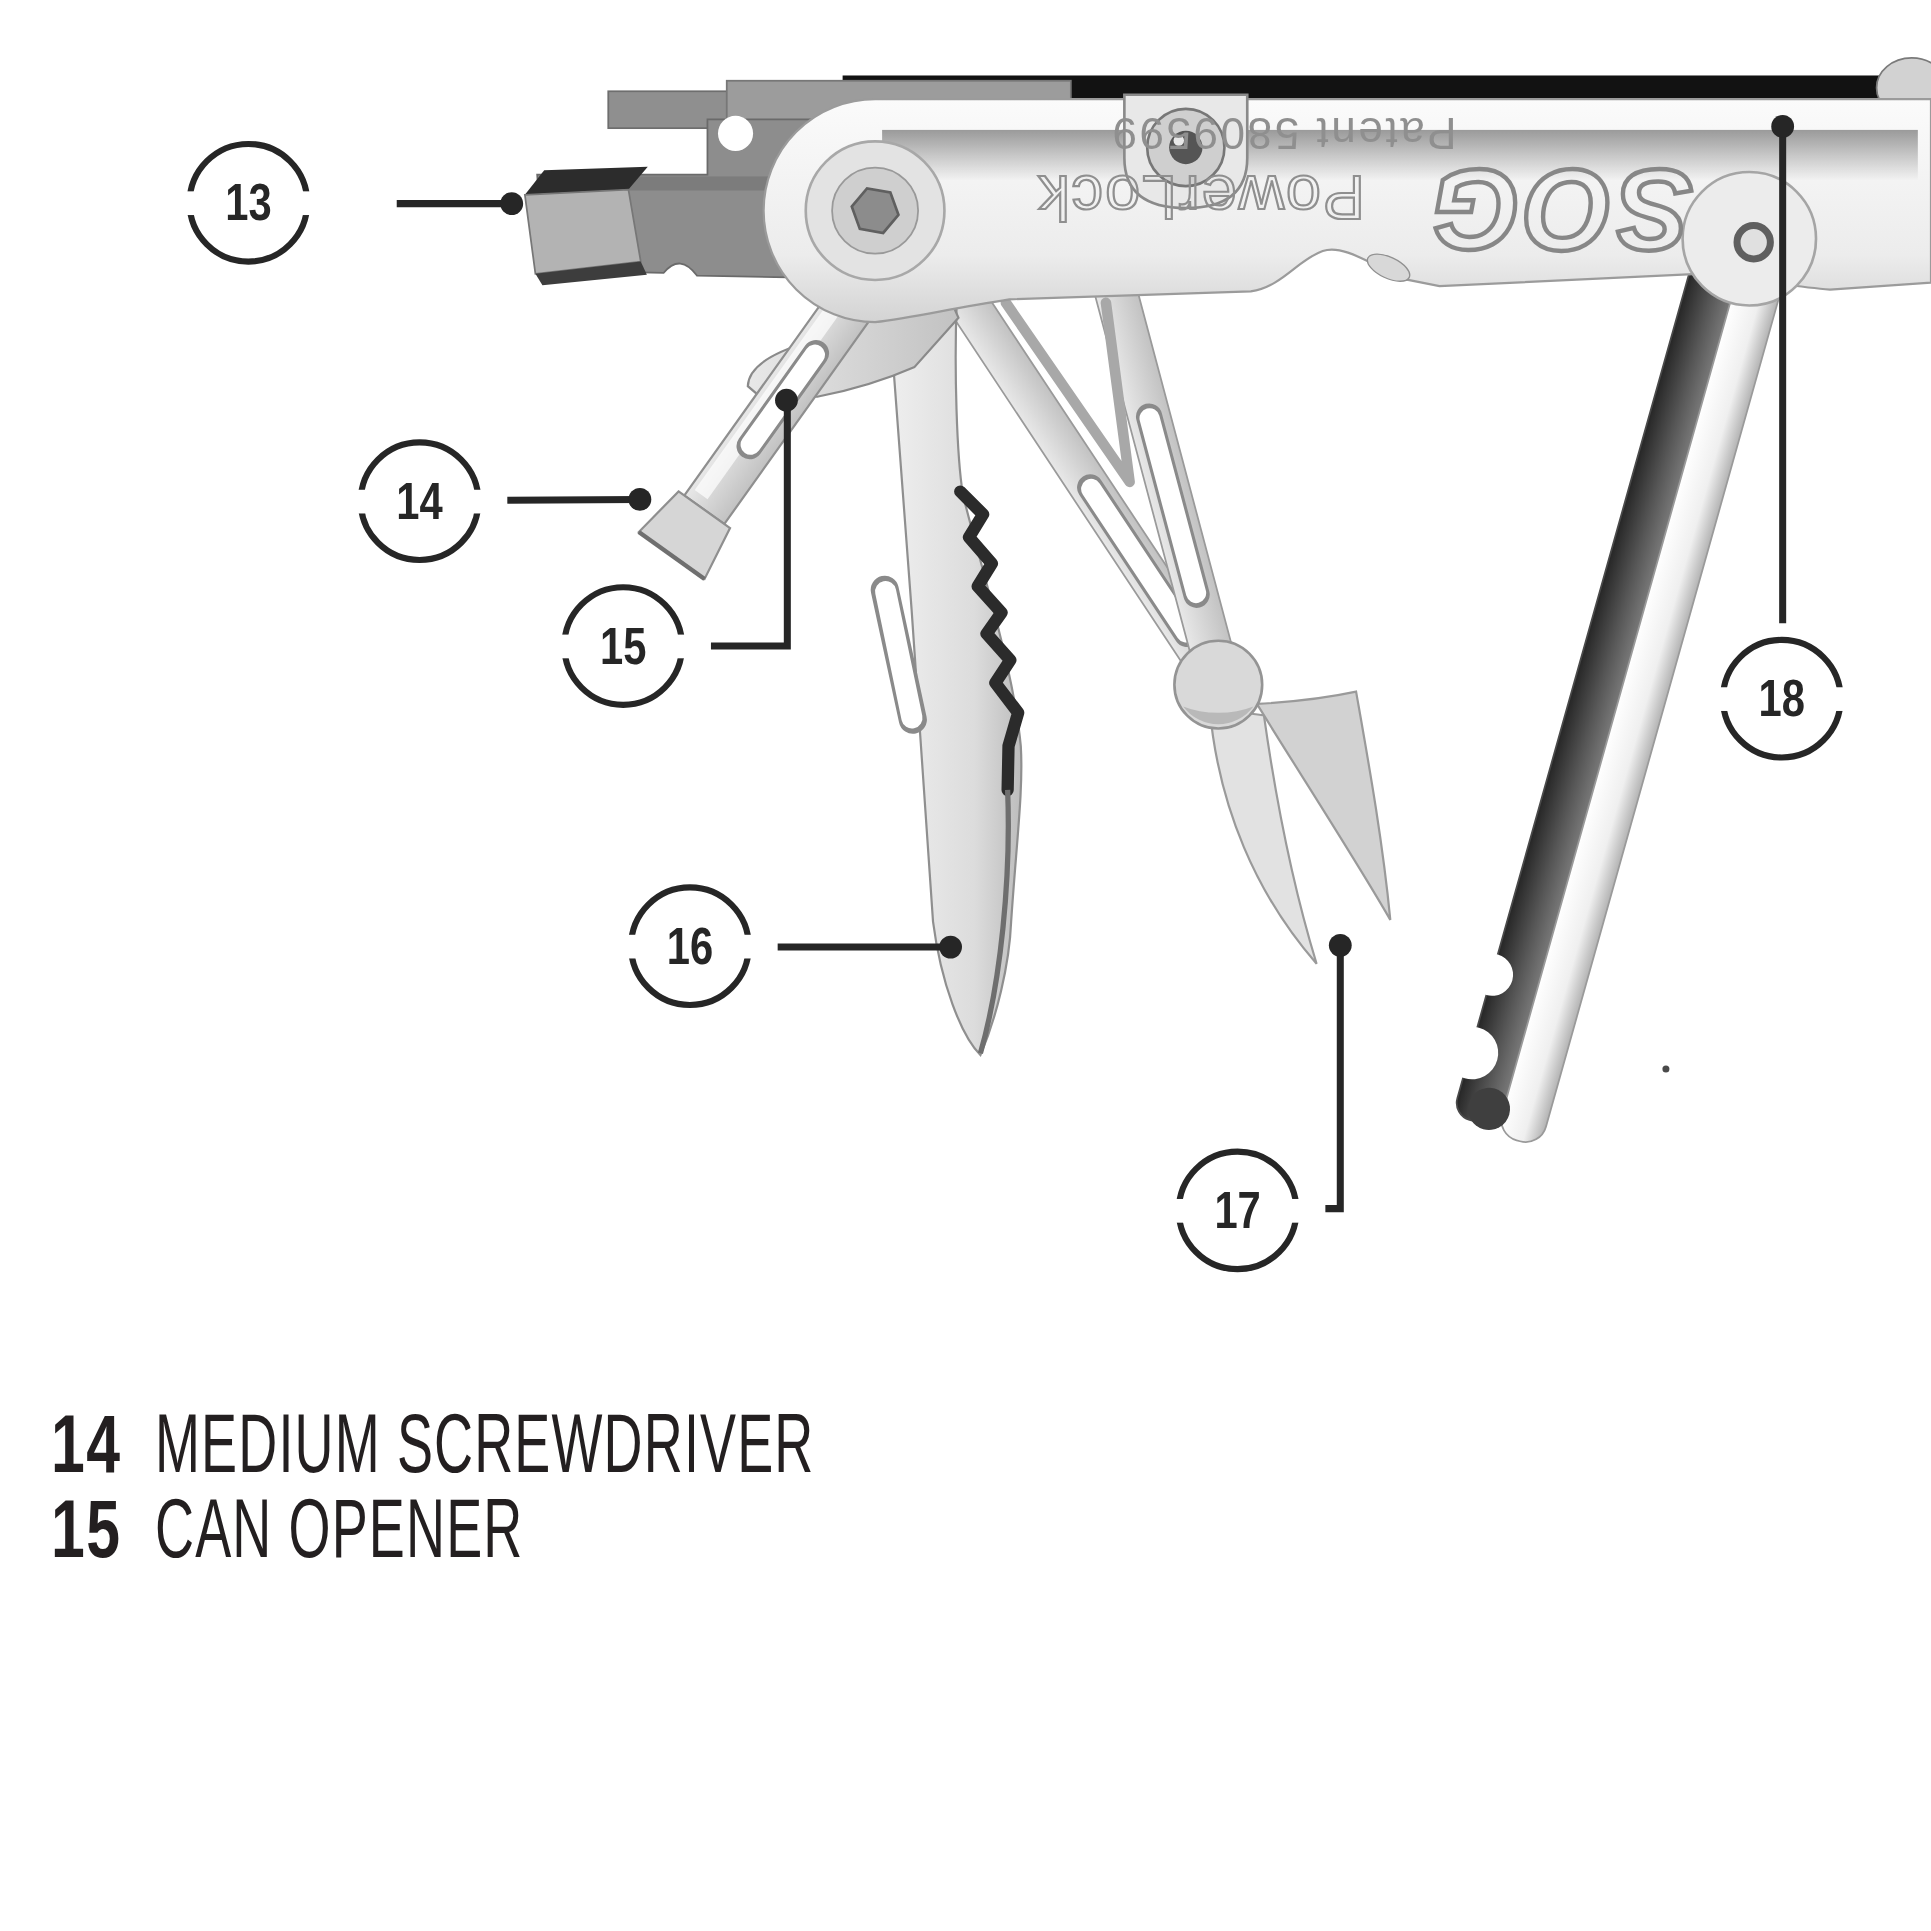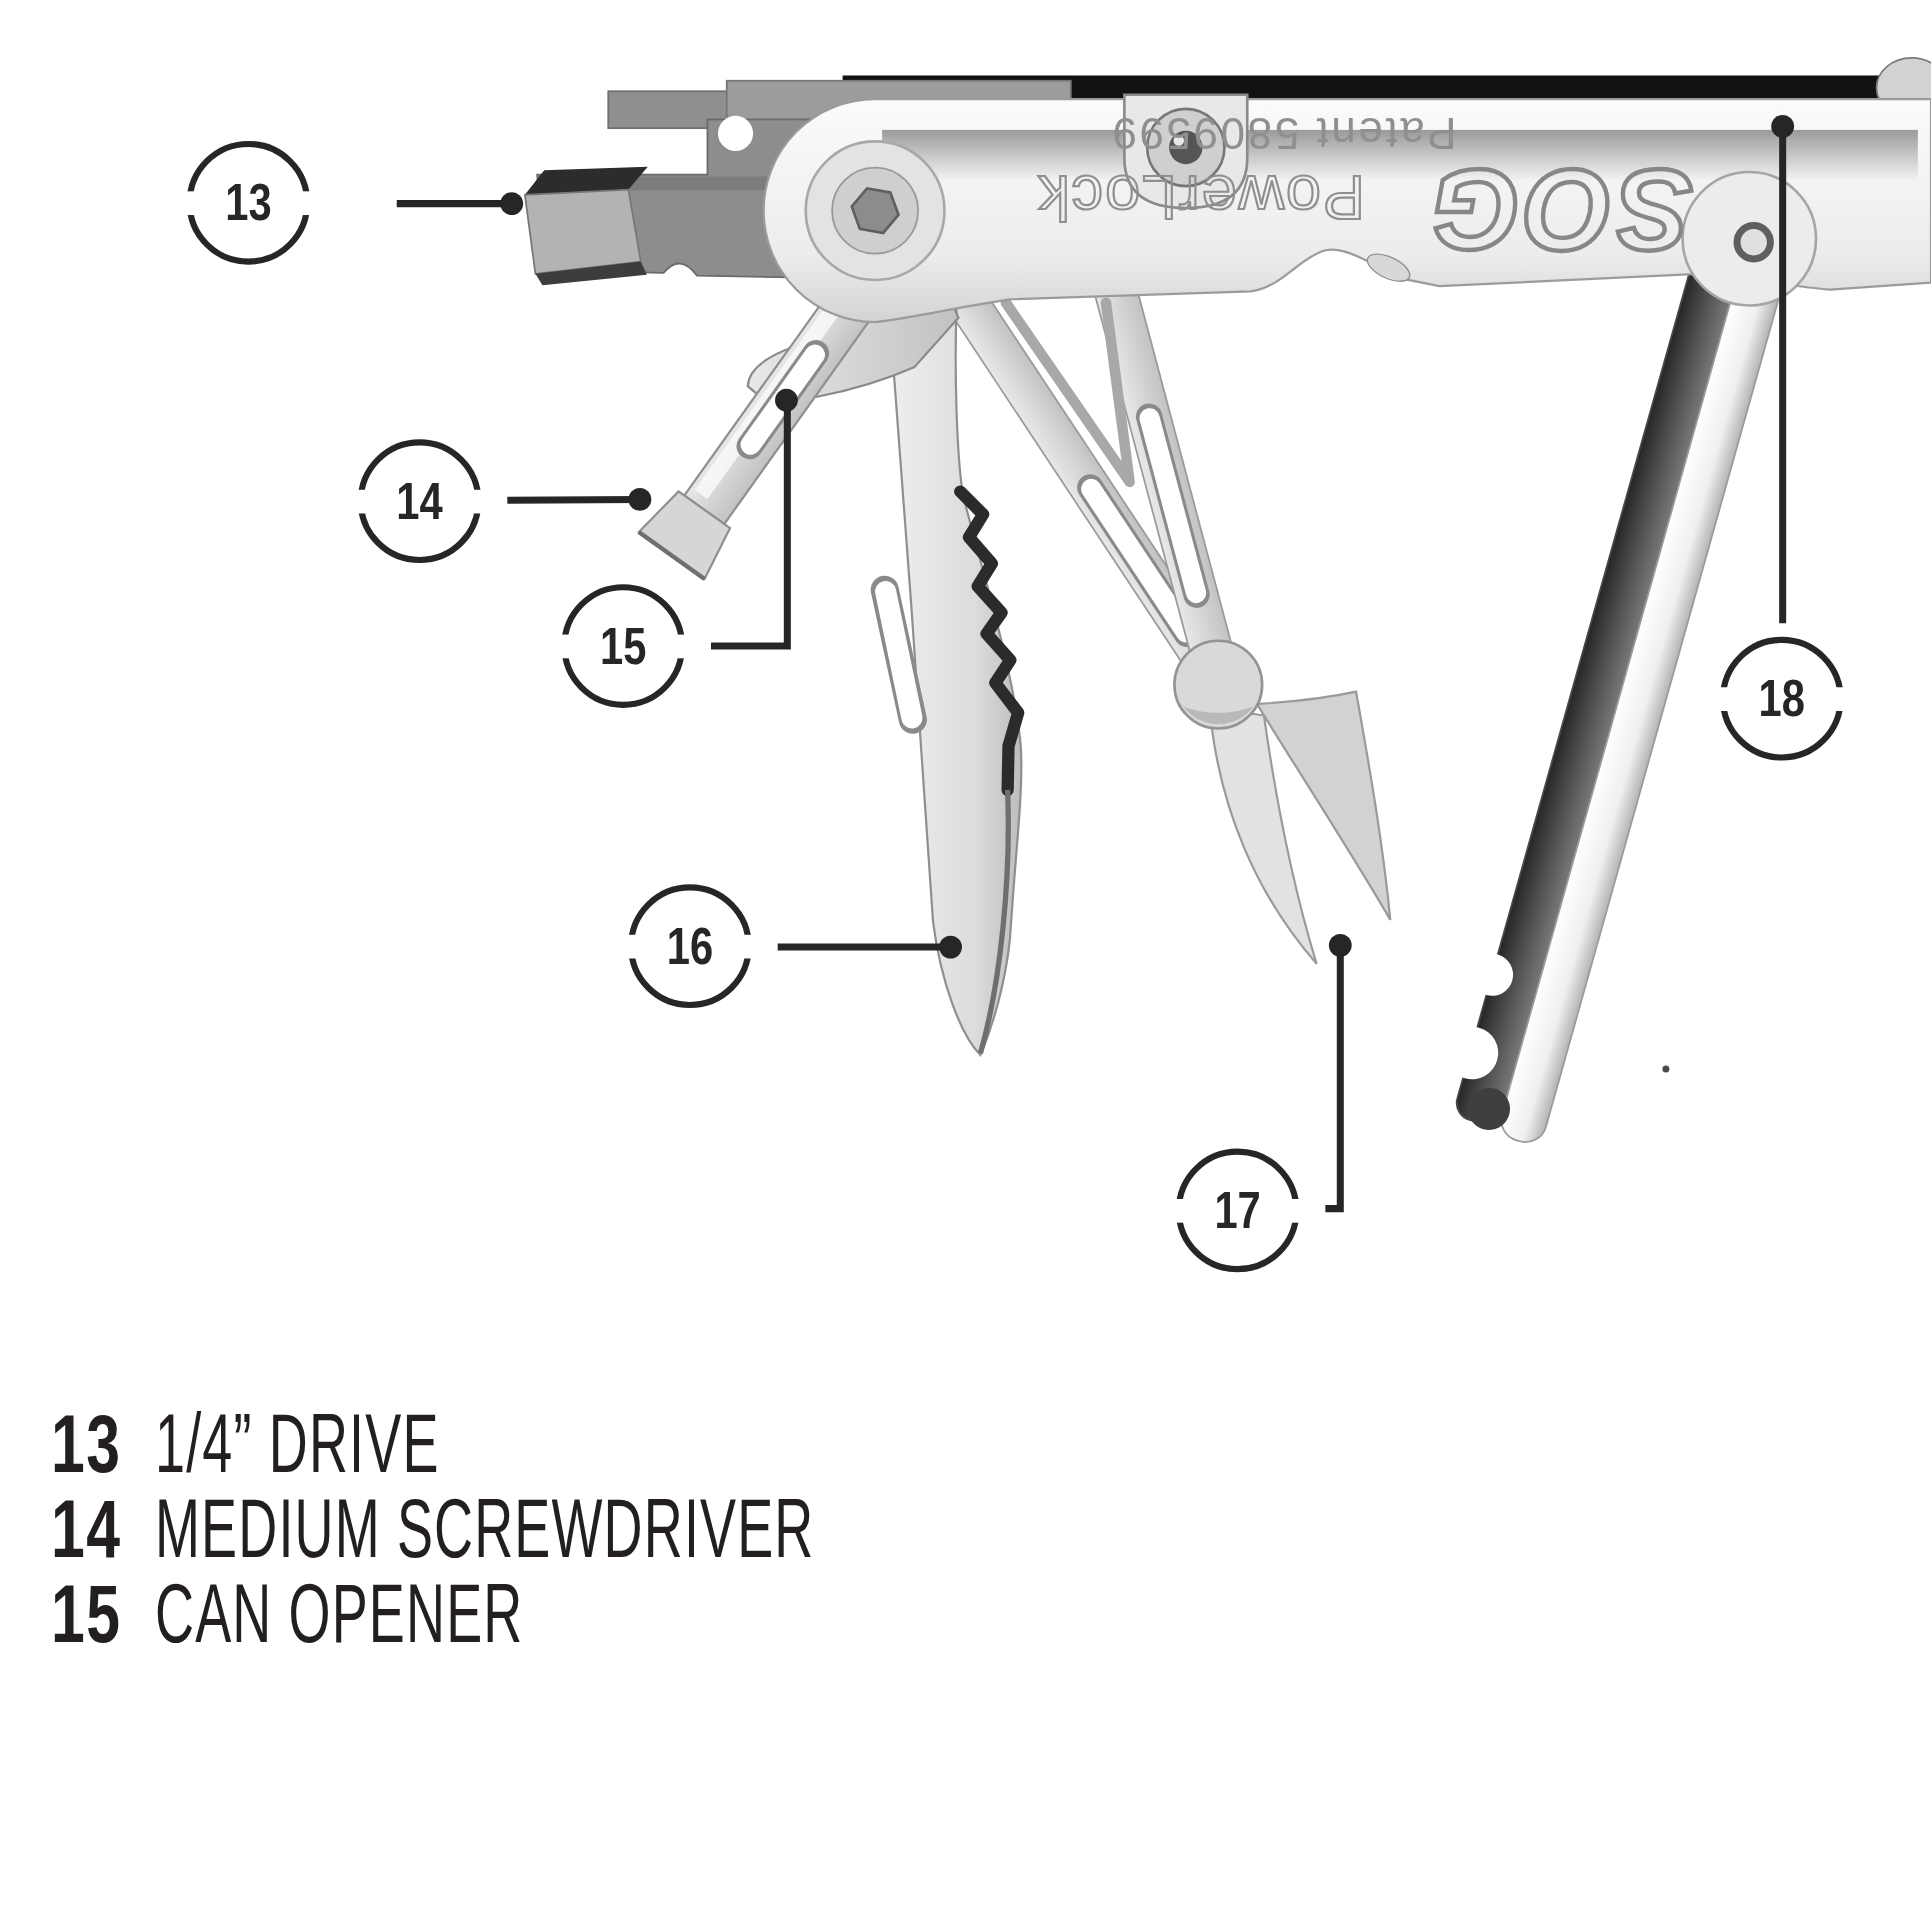--- a/index.html
+++ b/index.html
@@ -239,9 +239,6 @@
 
 <div class="legend">
   <div class="legend-row">
-    <span class="legend-num">13</span><span class="legend-lab">1/4” DRIVE</span>
-  </div>
-  <div class="legend-row">
     <span class="legend-num">14</span><span class="legend-lab">MEDIUM SCREWDRIVER</span>
   </div>
   <div class="legend-row">

